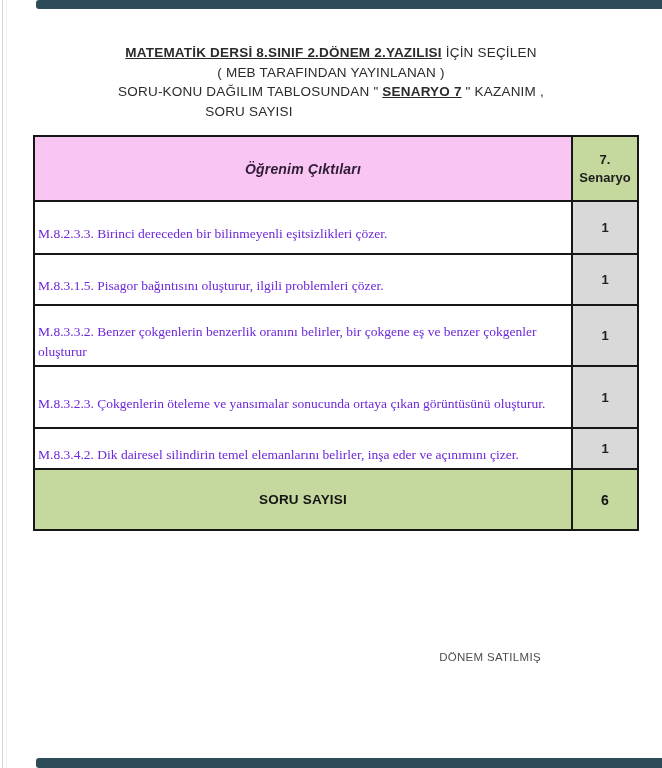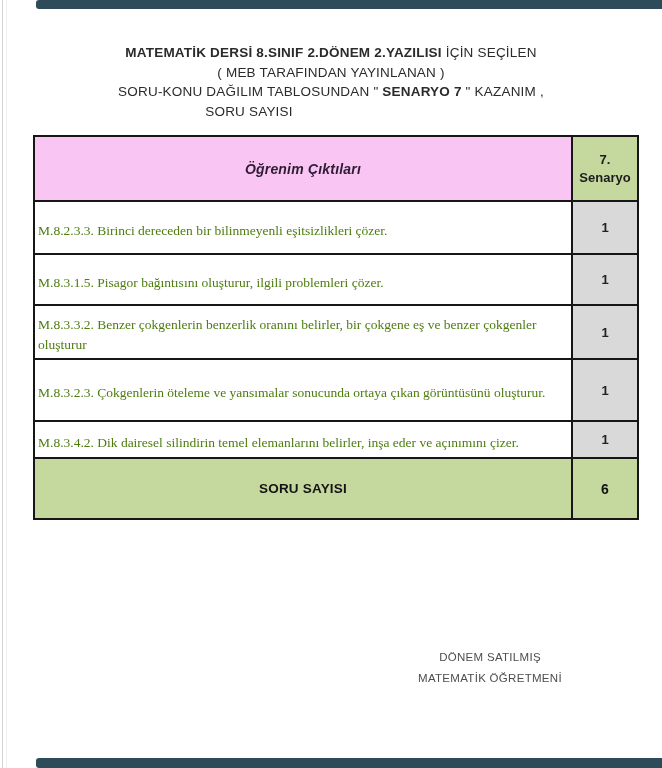--- a/index.html
+++ b/index.html
@@ -48,7 +48,7 @@
     color: #2b2b2b;
     letter-spacing: 0.2px;
   }
-  .title-block .b { font-weight: bold; }
+  .title-block .b { font-weight: bold; text-decoration: underline; }
   .title-line4 {
     position: relative;
     left: -82px;

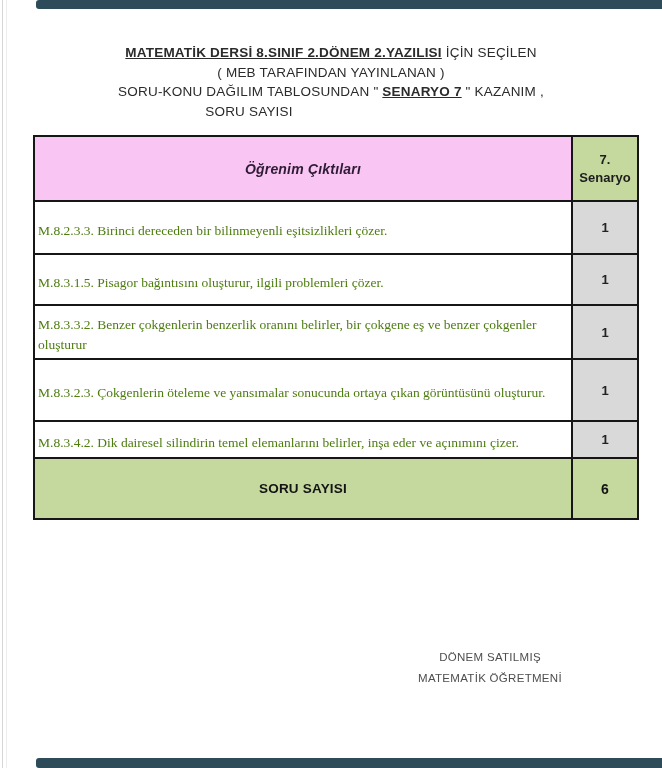--- a/index.html
+++ b/index.html
@@ -92,8 +92,8 @@
     font-family: "Liberation Serif", serif;
     font-size: 13.5px;
     line-height: 20px;
-    color: #4d7c0f;
-    padding: 9px 24px 3px 3px;
+    color: #6d28d9;
+    padding: 16px 24px 3px 3px;
     vertical-align: middle;
   }
   .c-val {

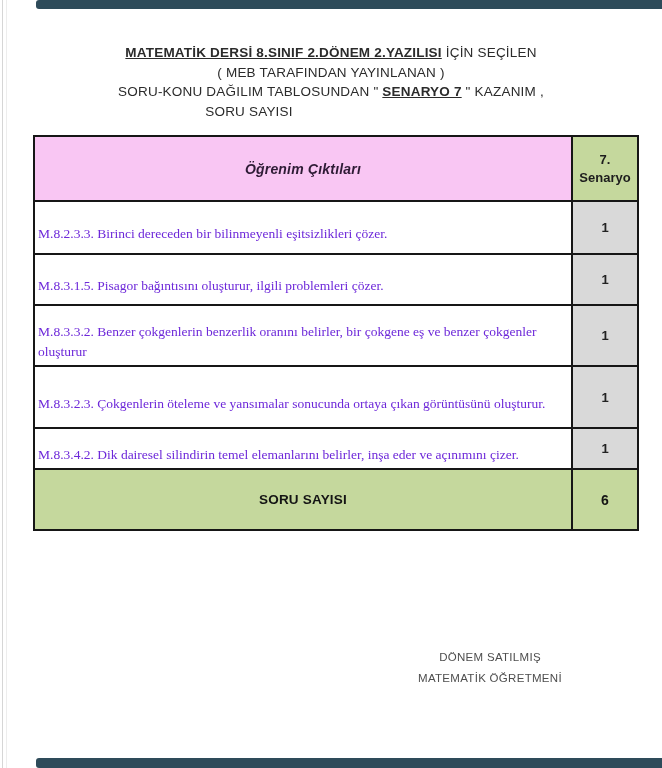--- a/index.html
+++ b/index.html
@@ -184,7 +184,6 @@
 
 <div class="signature">
   <div>DÖNEM SATILMIŞ</div>
-  <div>MATEMATİK ÖĞRETMENİ</div>
 </div>
 
 </body></html>

